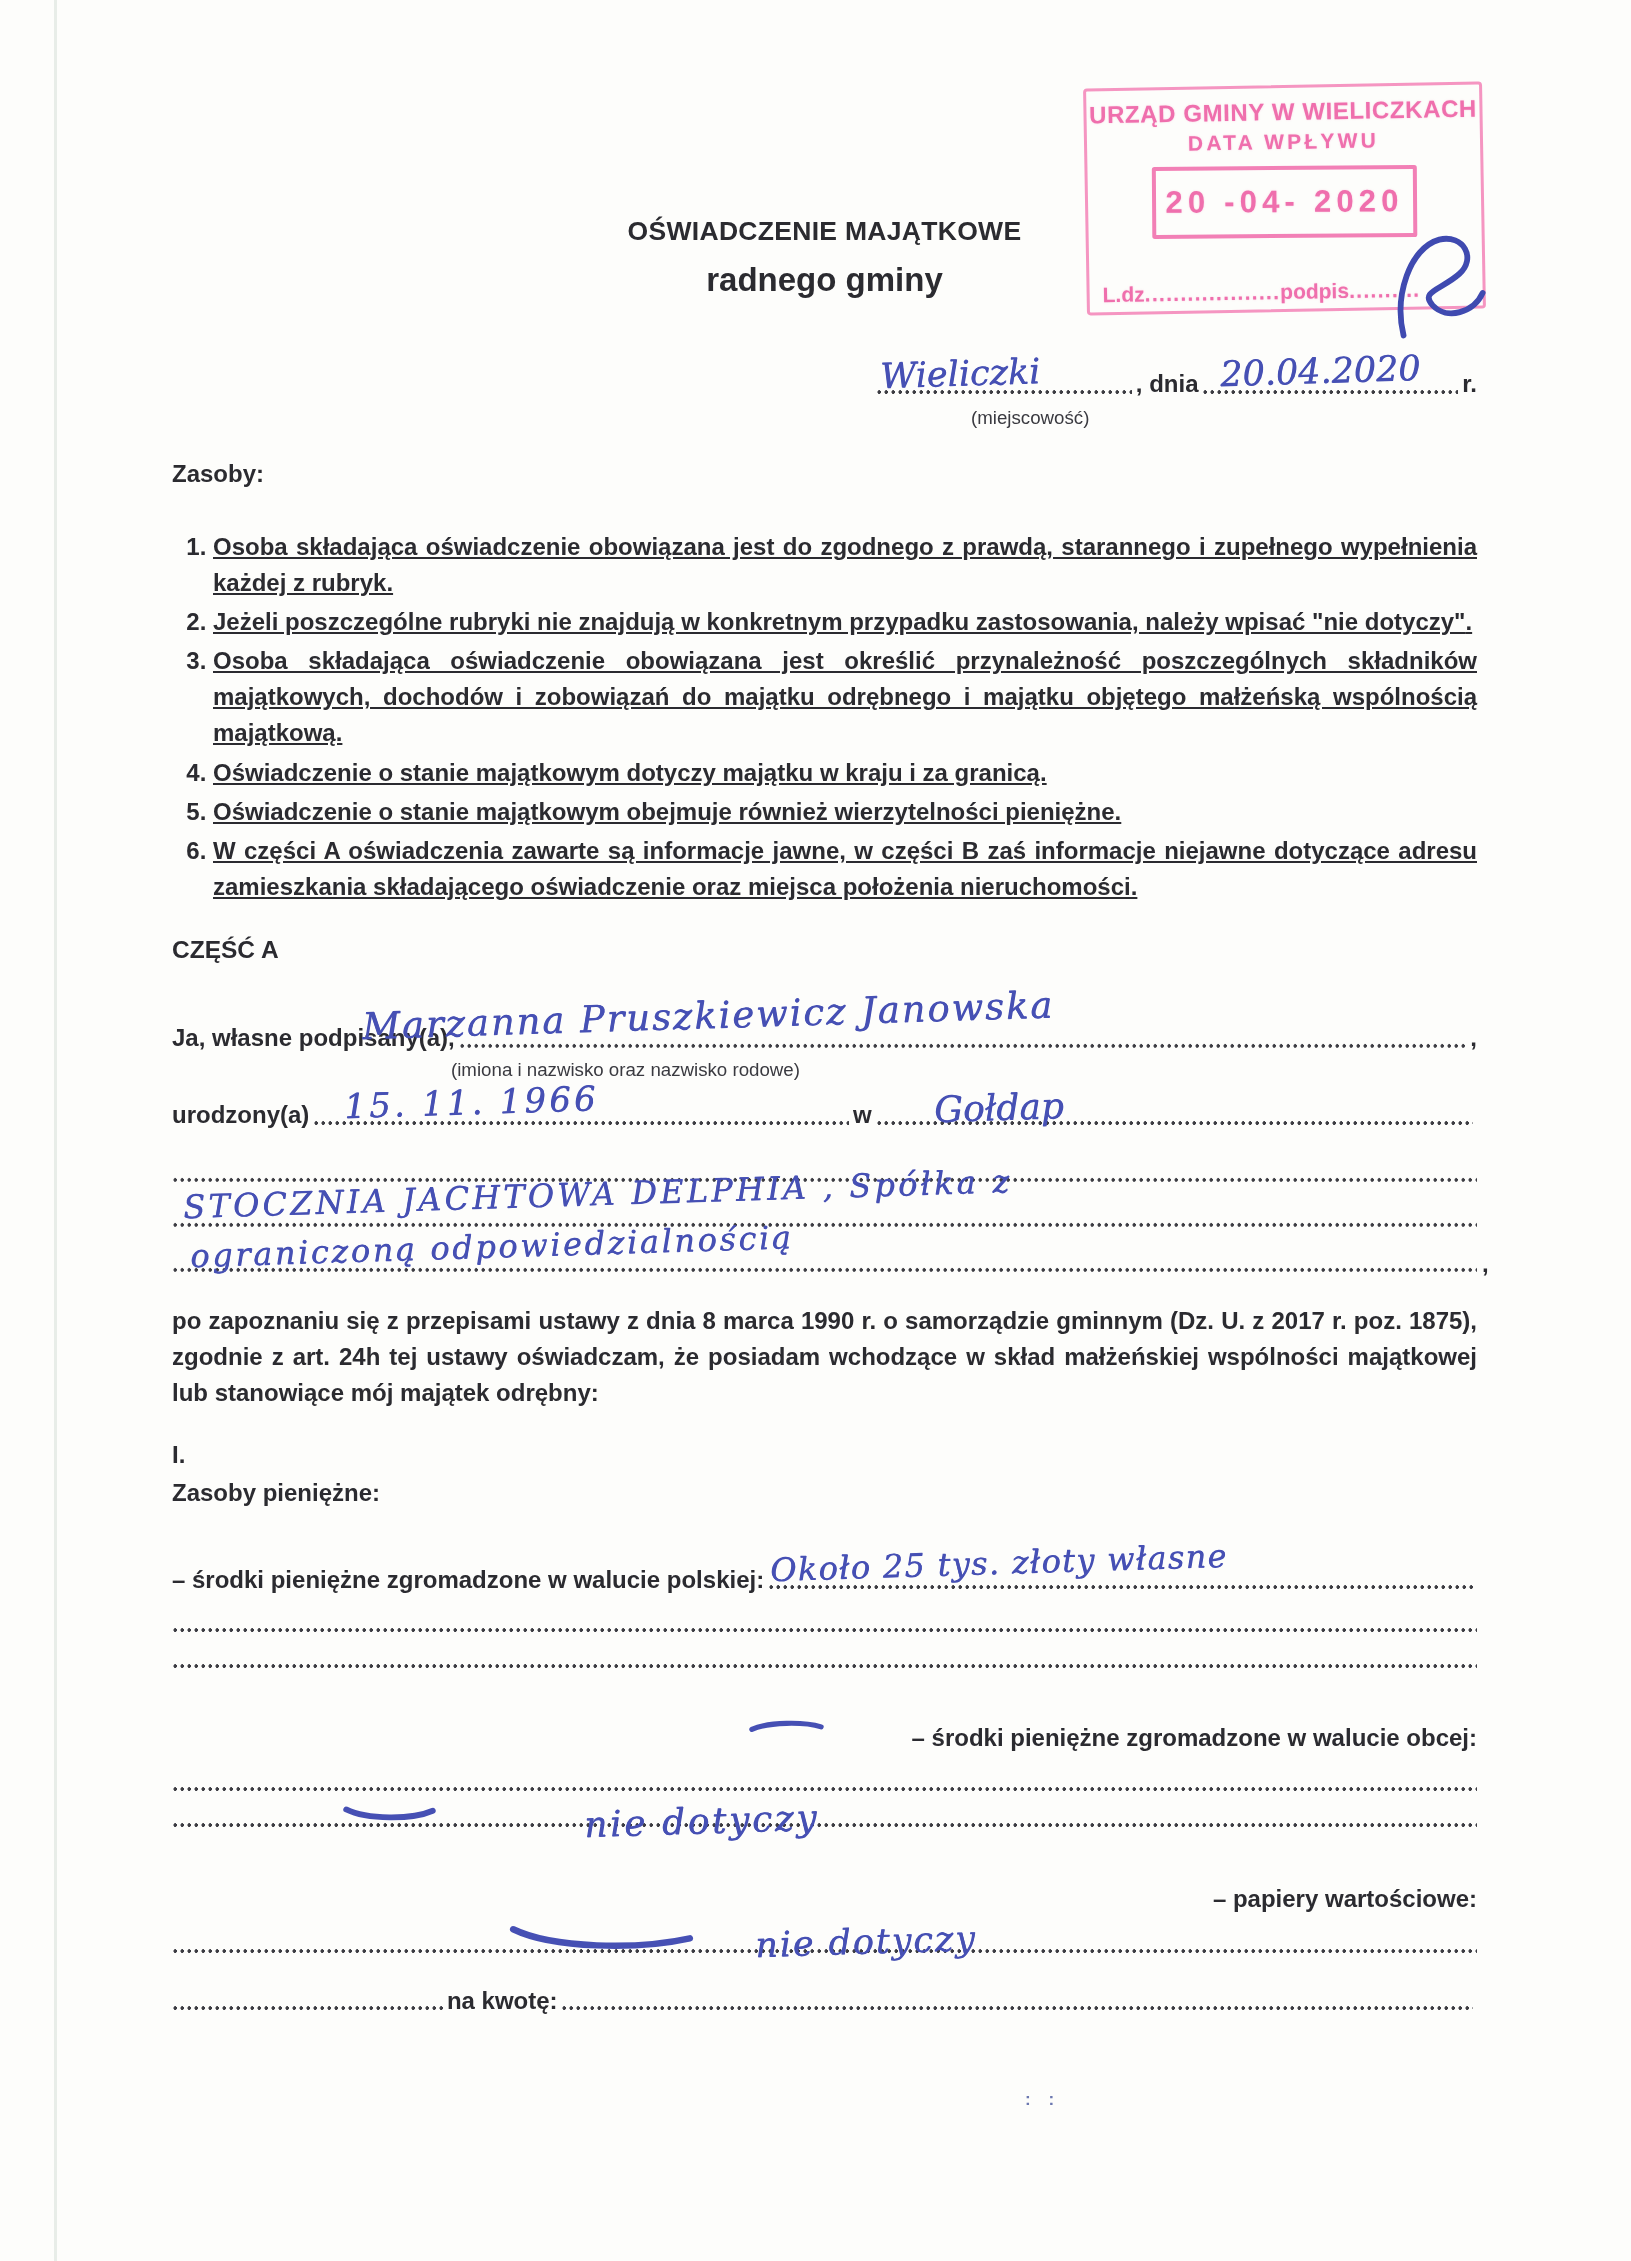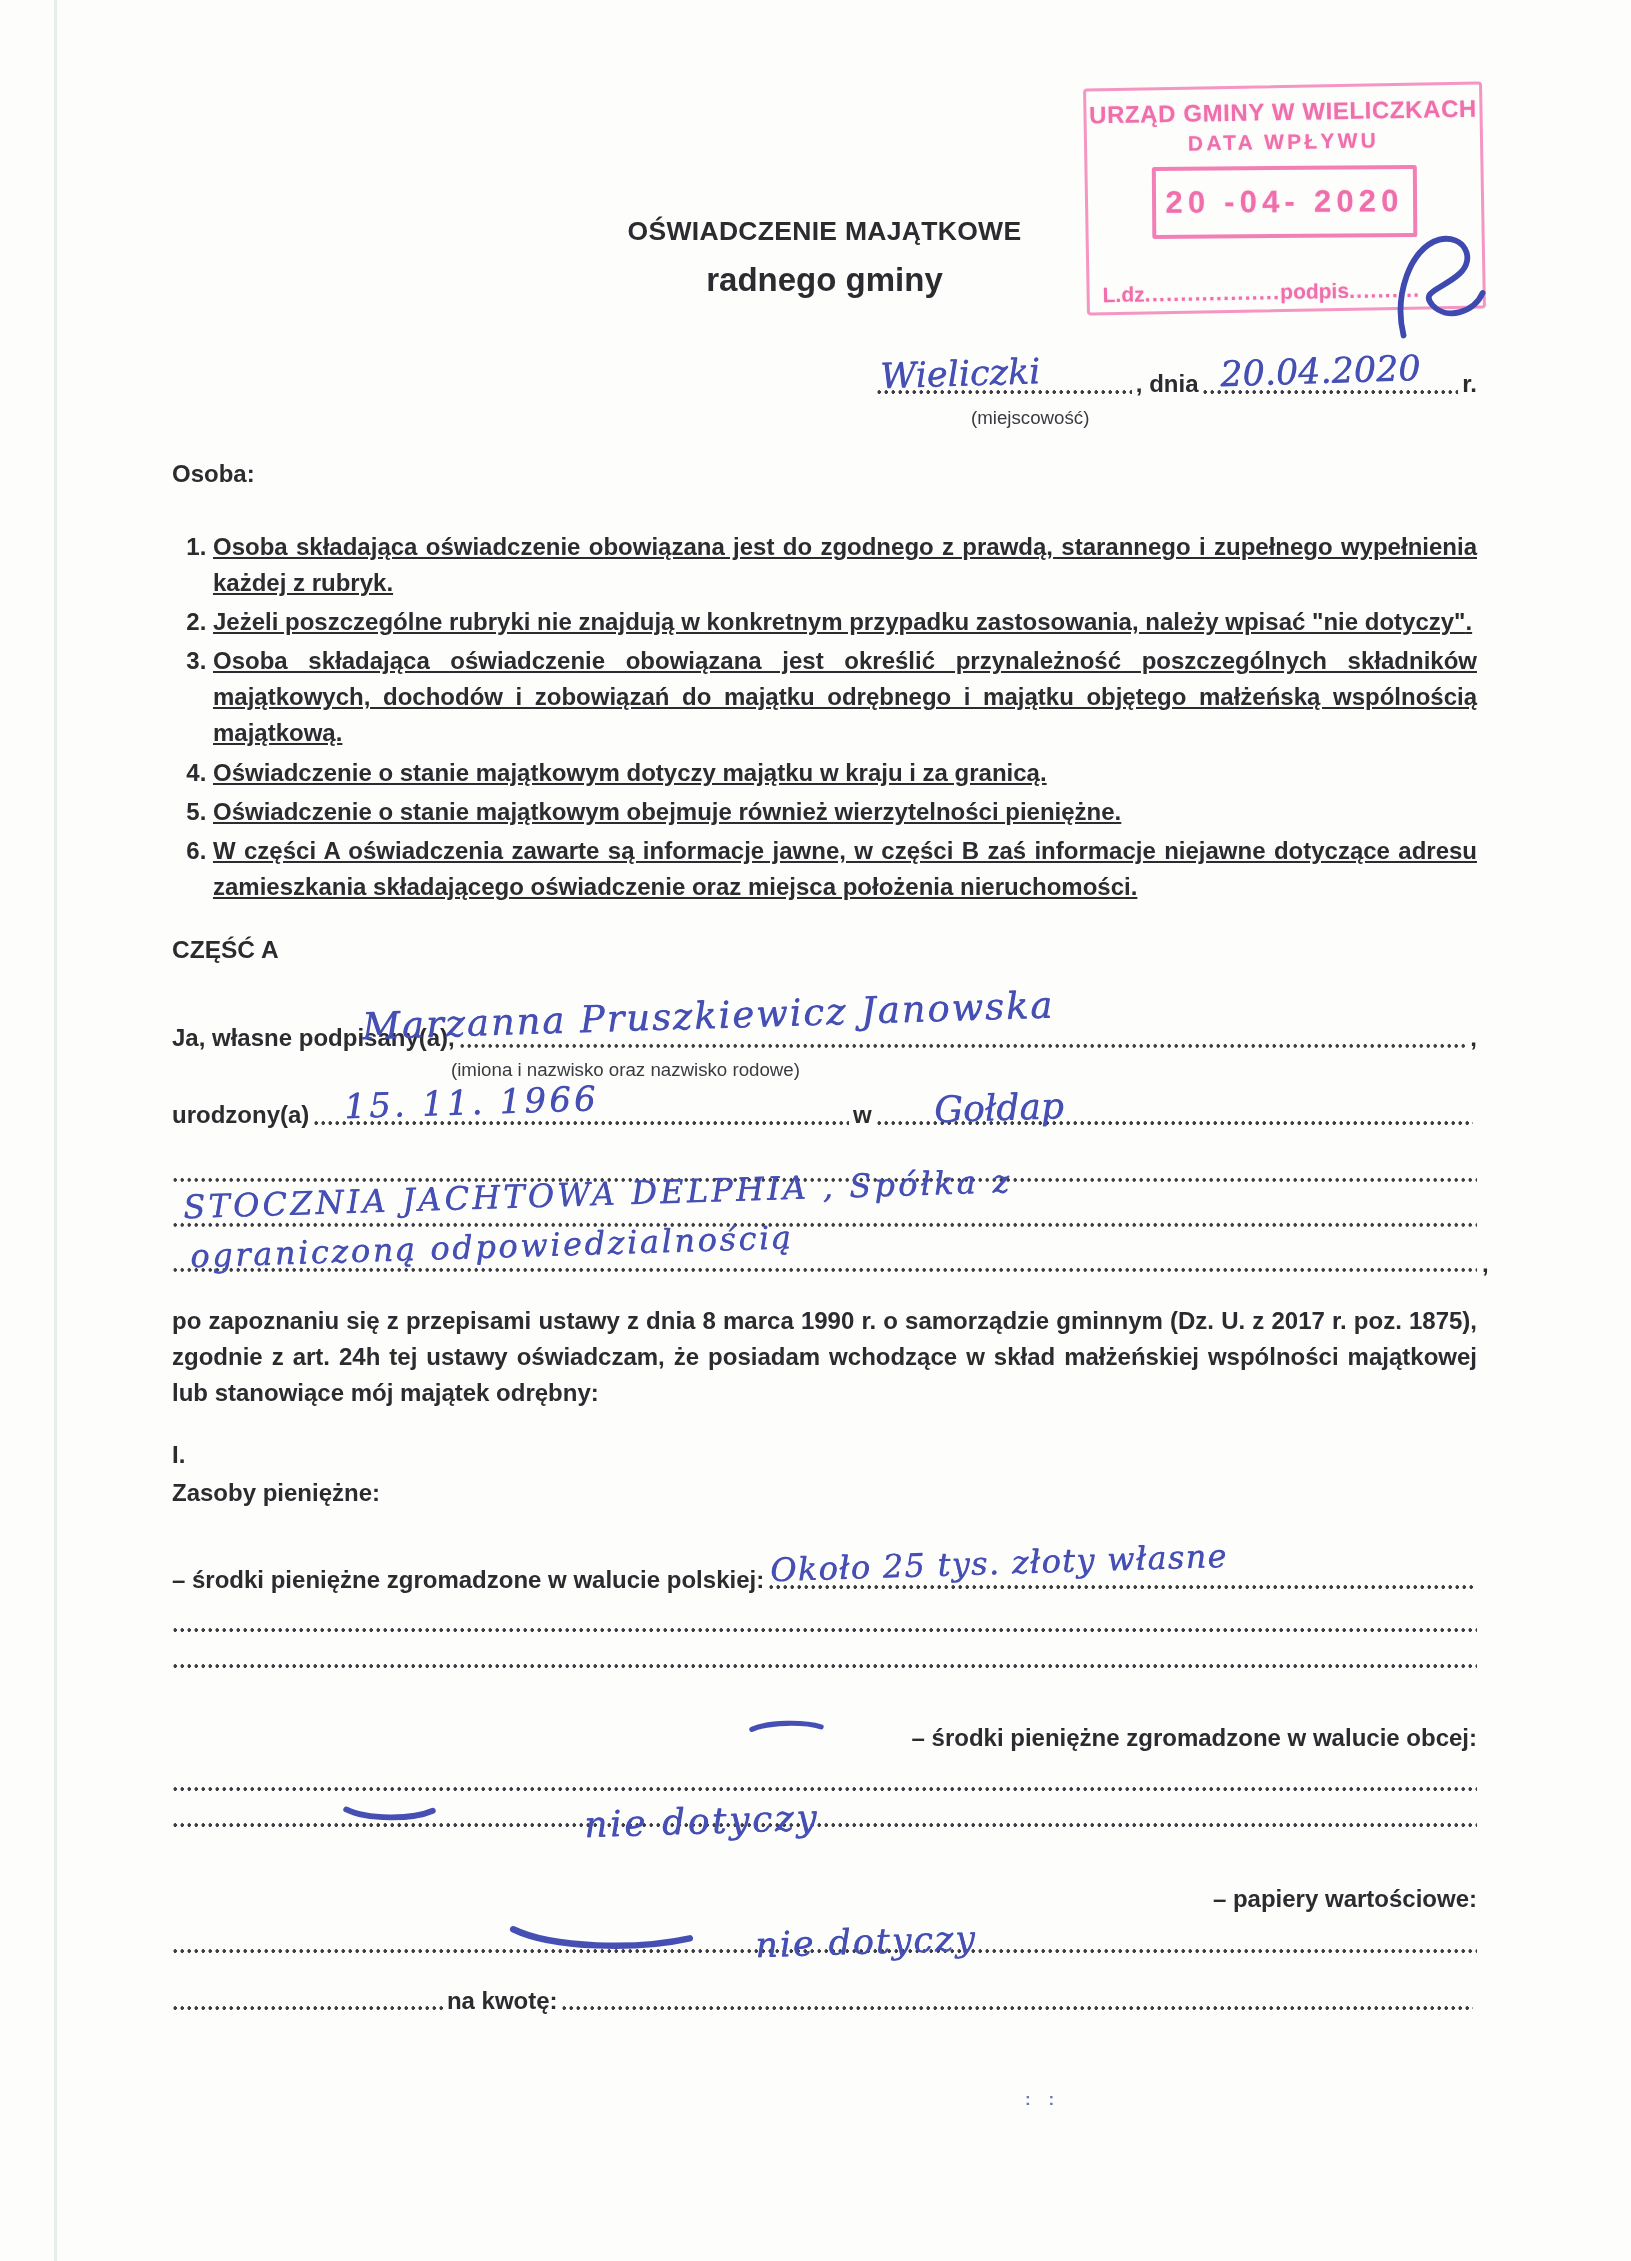--- a/index.html
+++ b/index.html
@@ -182,7 +182,7 @@
     </div>
     <div class="caption cap-place">(miejscowość)</div>
 
-    <div class="uwaga-label">Osoba:</div>
+    <div class="uwaga-label">Zasoby:</div>
     <ol class="uwaga">
       <li><span>Osoba składająca oświadczenie obowiązana jest do zgodnego z prawdą, starannego i zupełnego wypełnienia każdej z rubryk.</span></li>
       <li><span>Jeżeli poszczególne rubryki nie znajdują w konkretnym przypadku zastosowania, należy wpisać </span><span class="ud">"nie dotyczy"</span><span>.</span></li>

